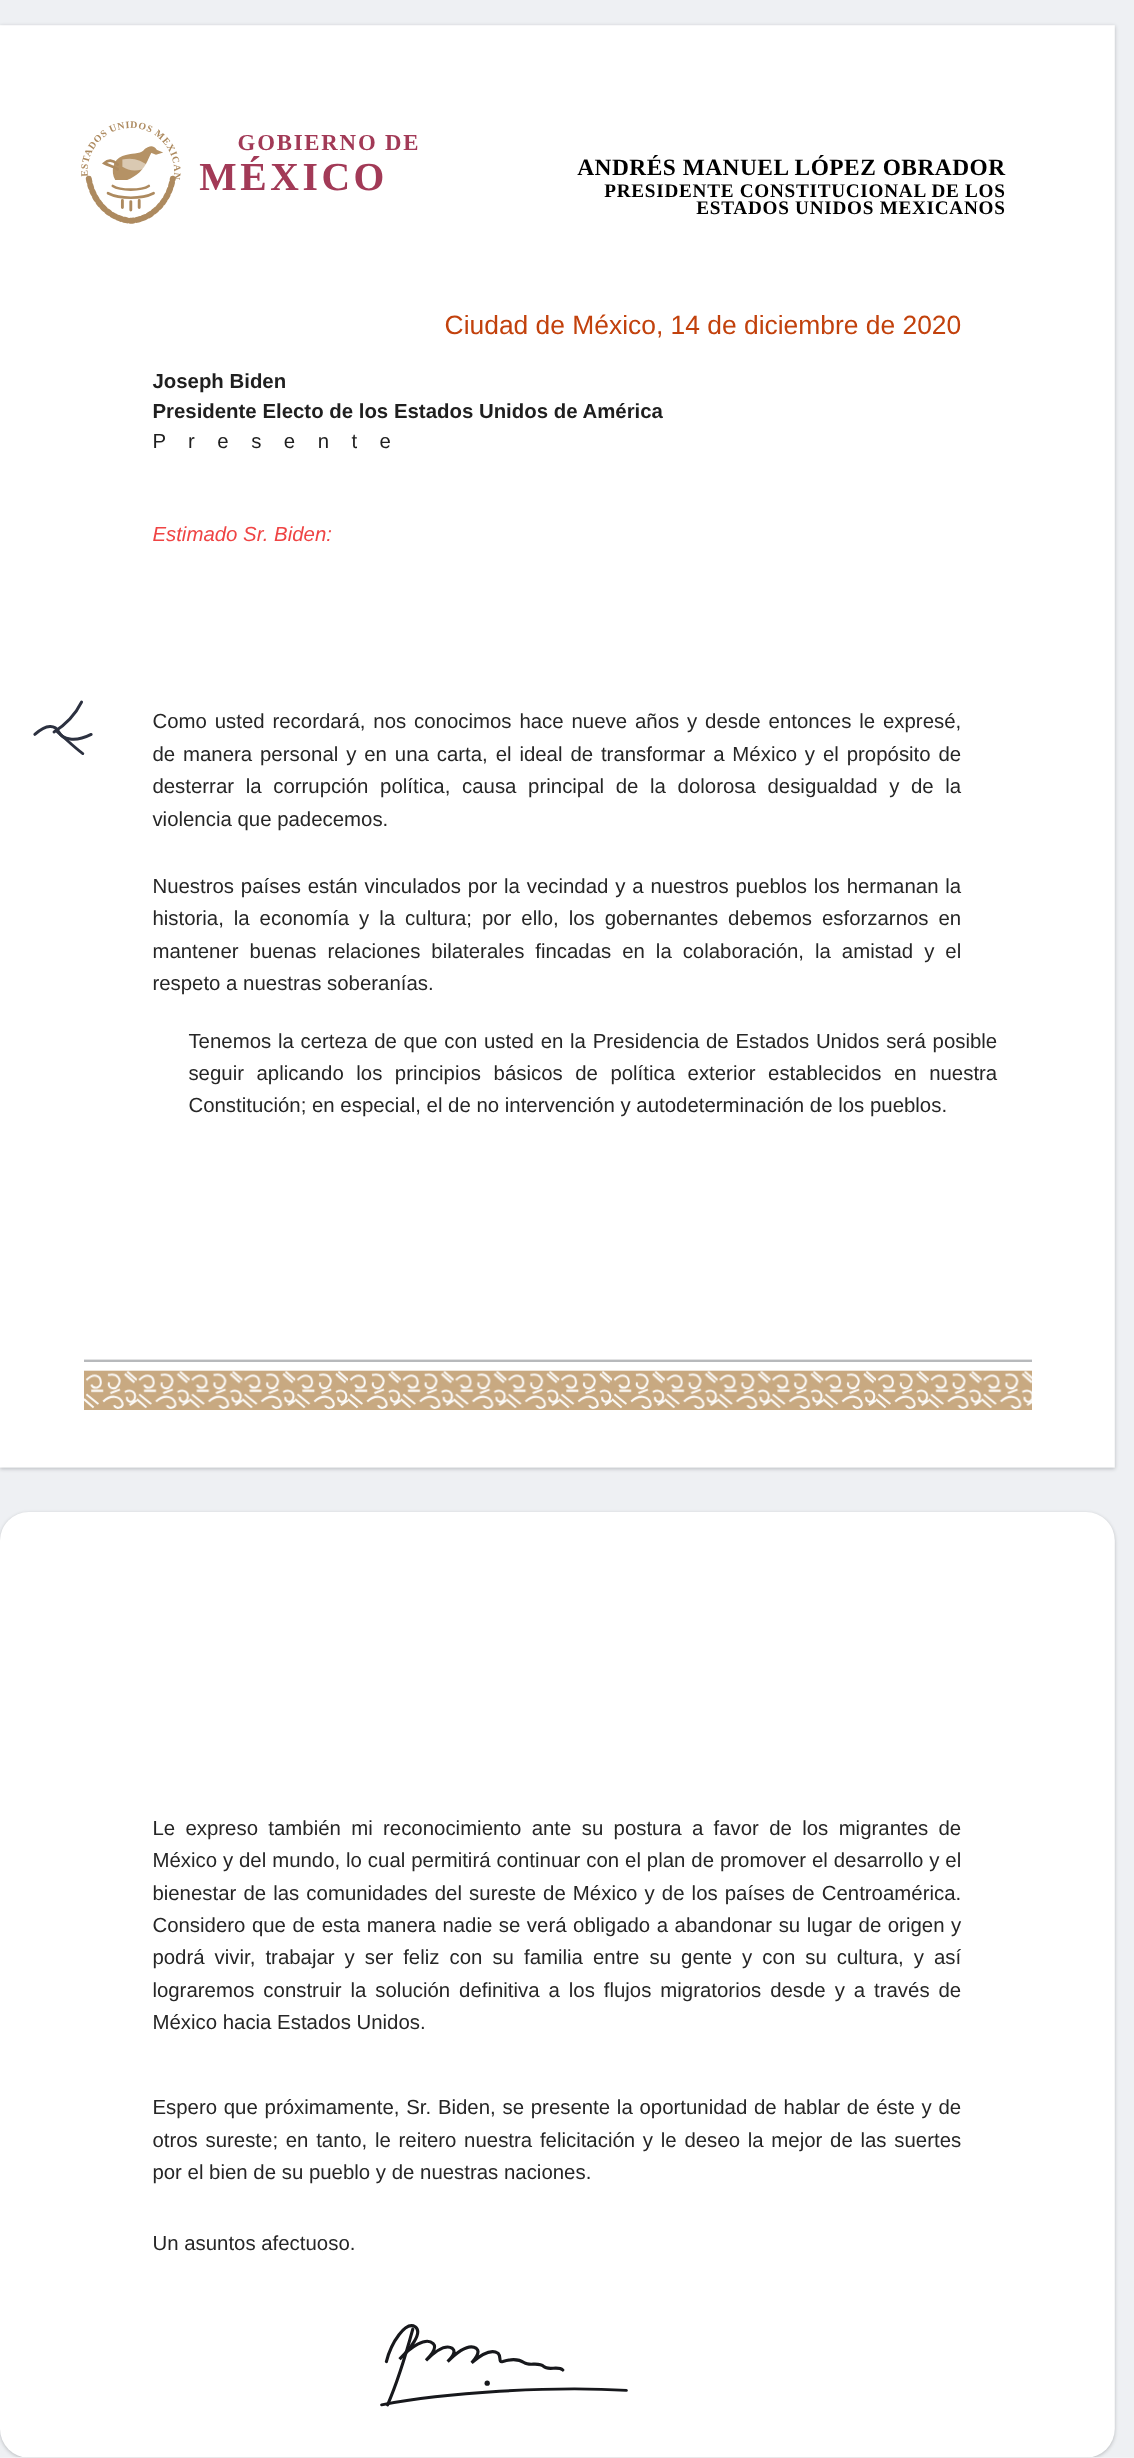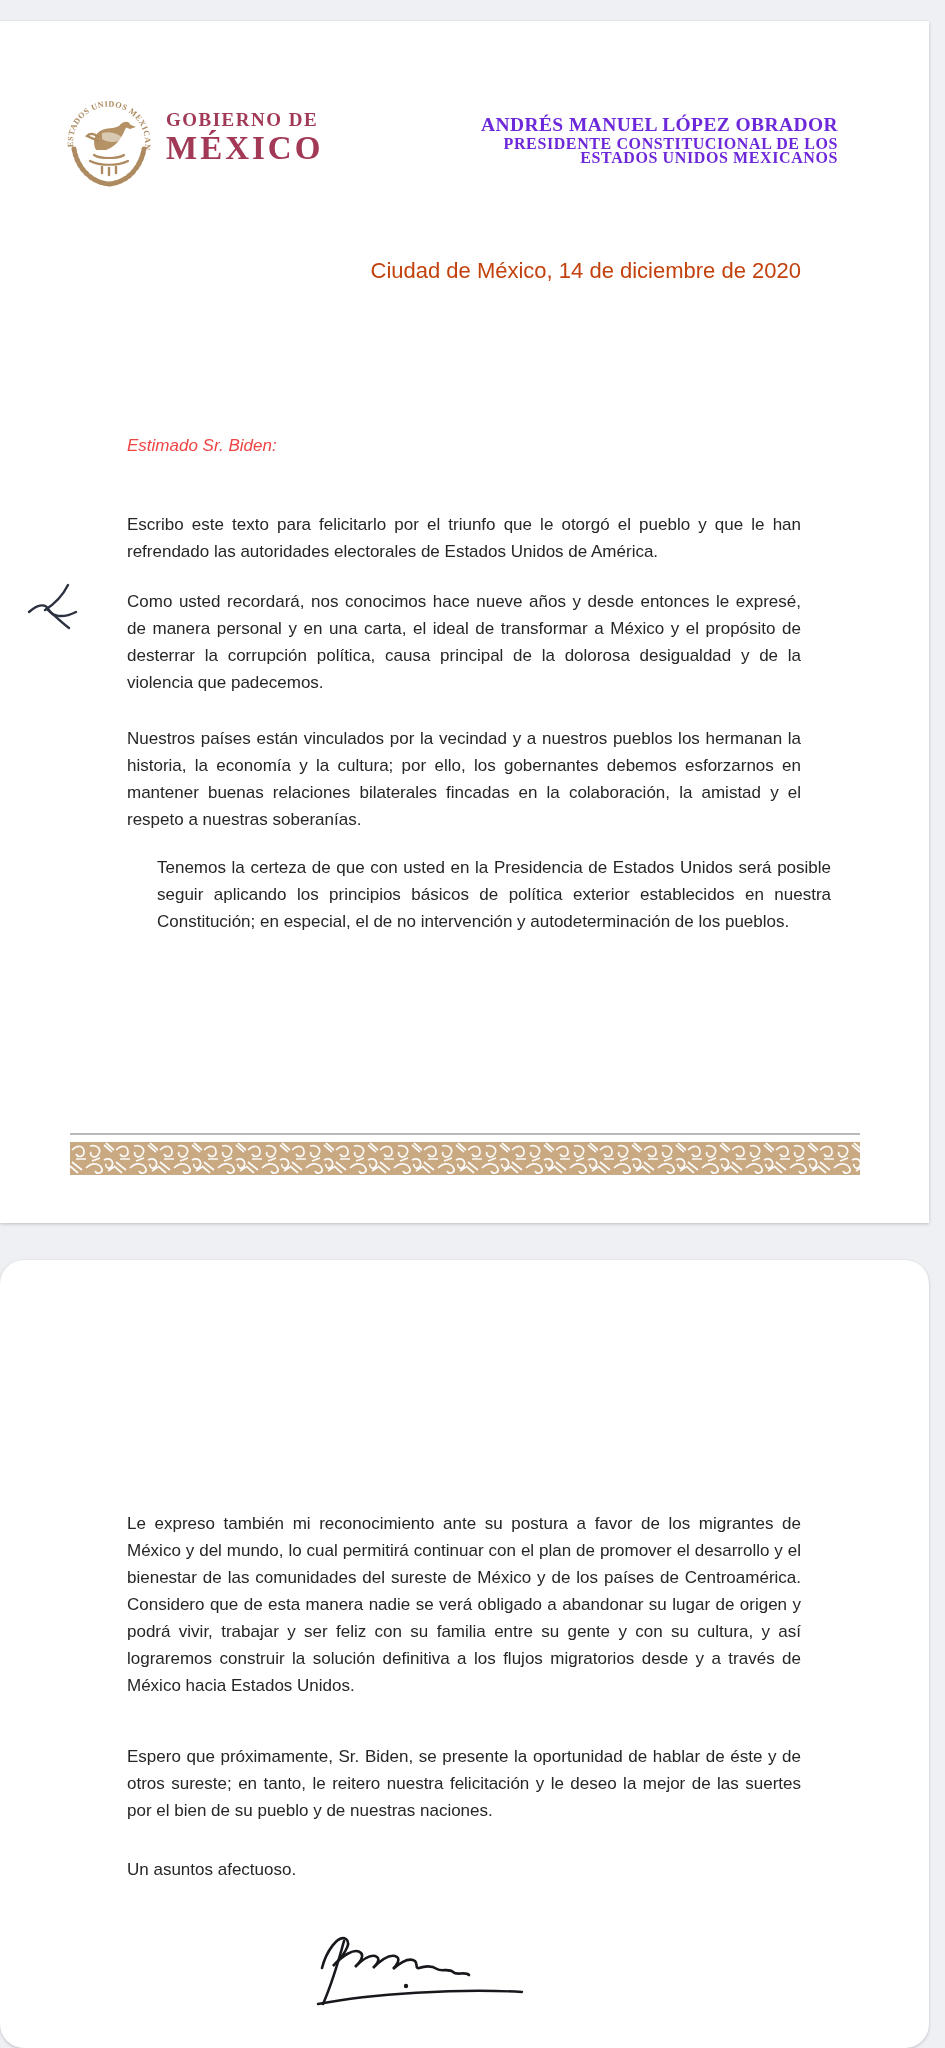--- a/index.html
+++ b/index.html
@@ -41,6 +41,7 @@
     font-size: 19px;
     letter-spacing: 1.5px;
     line-height: 22px;
+    margin-left: 32px;
   }
   .brand-line2 {
     font-size: 33px;

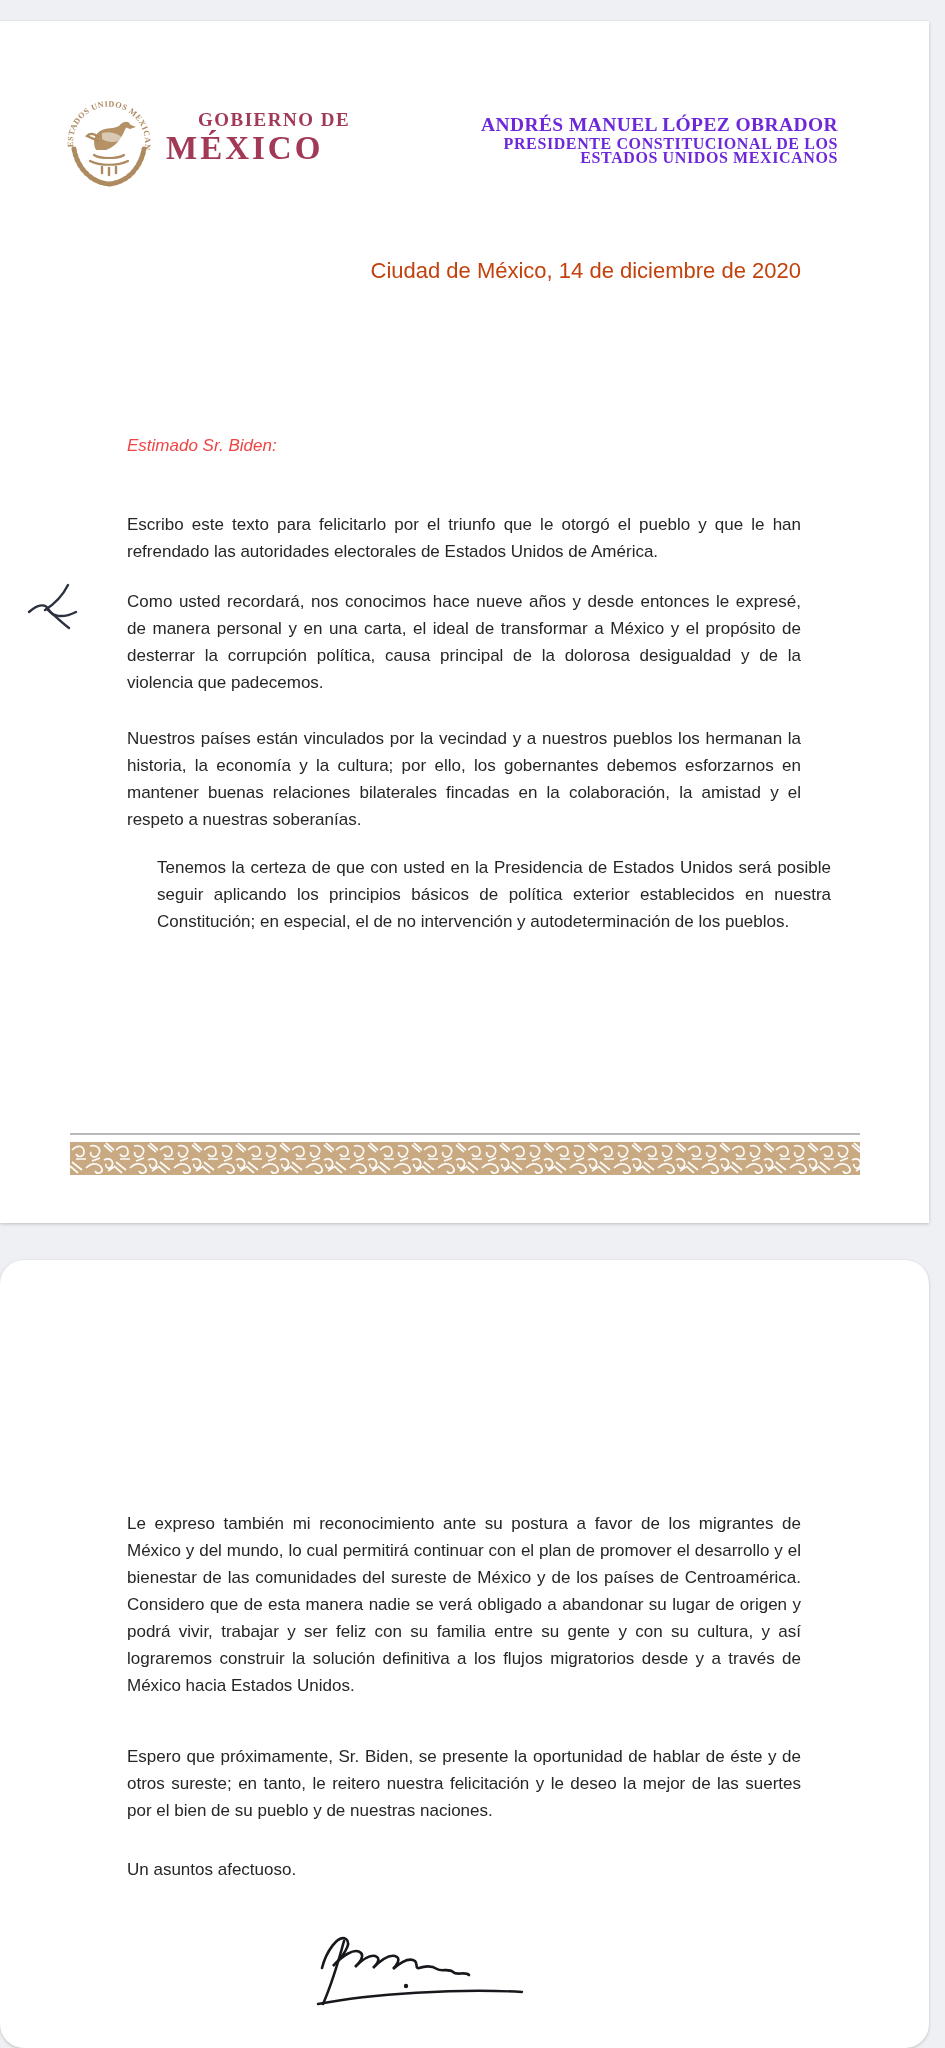--- a/index.html
+++ b/index.html
@@ -50,9 +50,9 @@
   }
   .official {
     position: absolute;
-    right: 91px; top: 92px;
+    right: 91px; top: 108px;
     text-align: right;
-    color: #6d28d9;
+    color: #000000;
     font-family: "Liberation Serif", serif;
     font-weight: bold;
   }

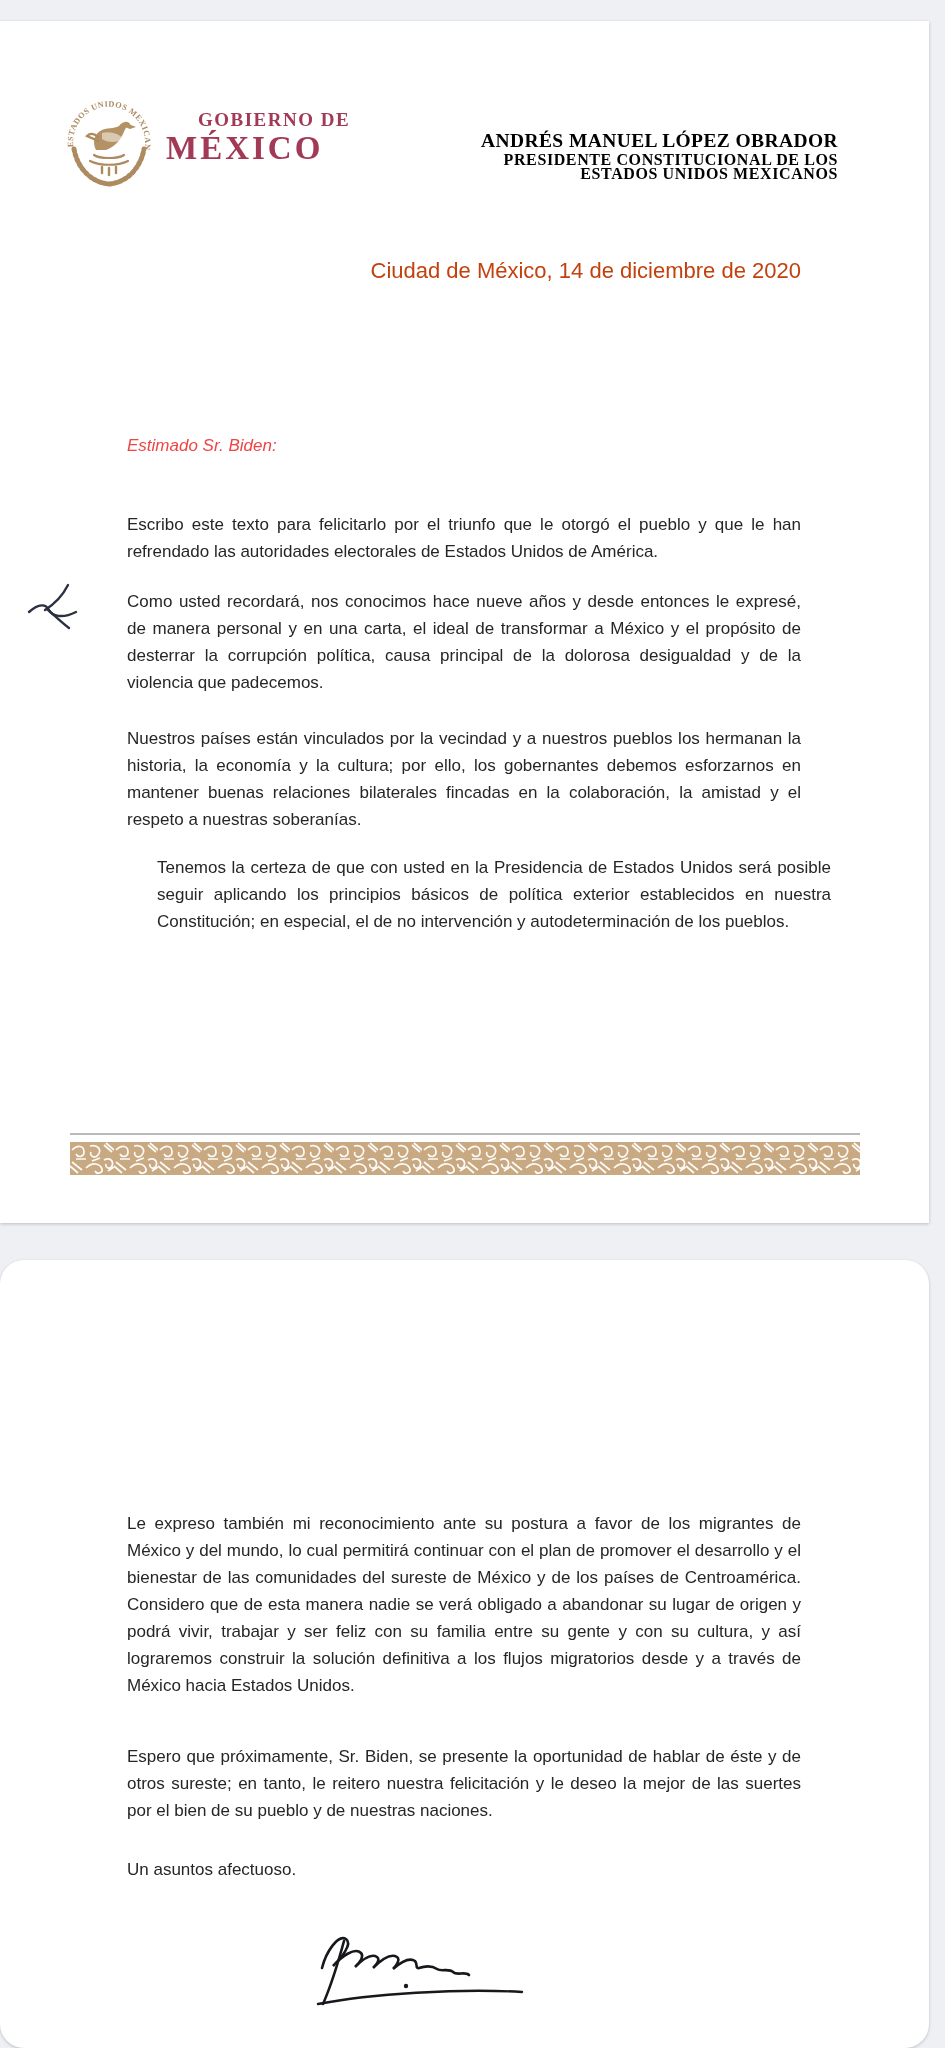--- a/index.html
+++ b/index.html
@@ -188,6 +188,11 @@
 
     <div class="dateline">Ciudad de México, 14 de diciembre de 2020</div>
 
+    <div class="recipient">
+      <div class="bold">Joseph Biden</div>
+      <div class="bold">Presidente Electo de los Estados Unidos de América</div>
+      <div class="presente">P r e s e n t e</div>
+    </div>
 
     <div class="salutation">Estimado Sr. Biden:</div>
 

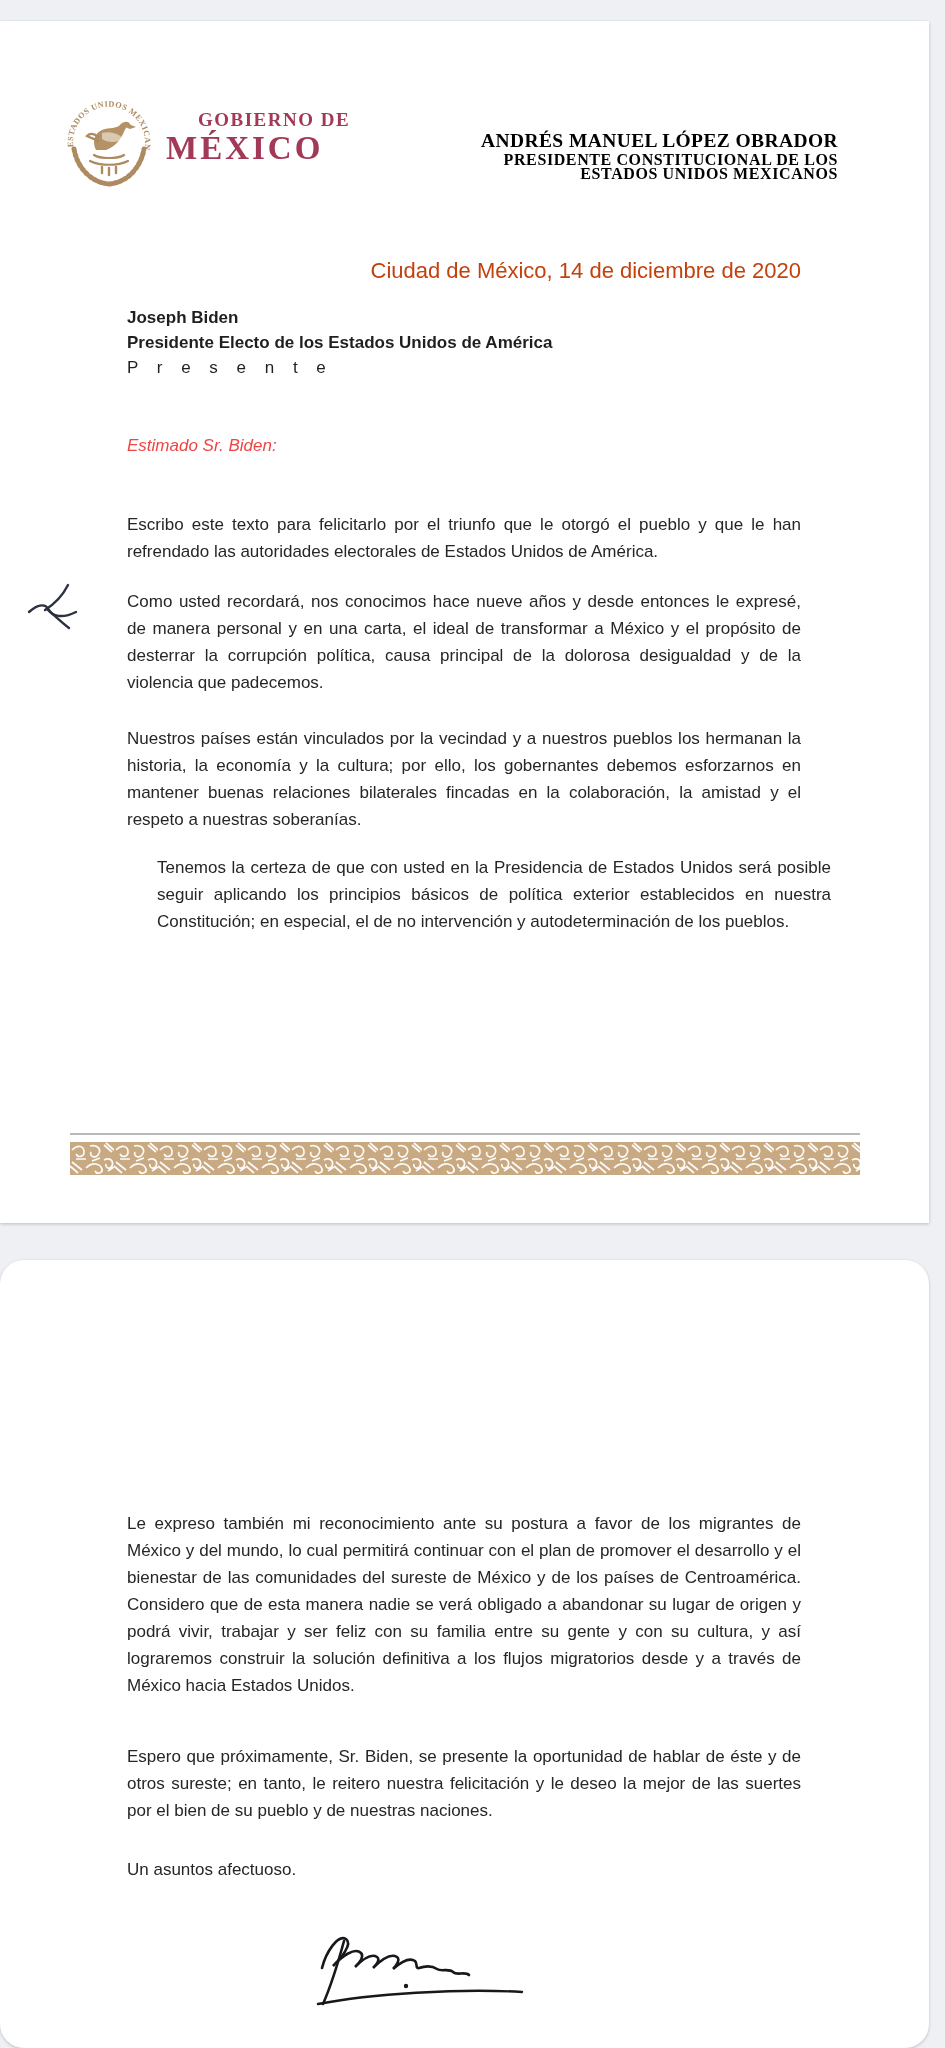--- a/index.html
+++ b/index.html
@@ -204,7 +204,6 @@
       </g>
     </svg>
 
-    <p class="para p-a">Escribo este texto para felicitarlo por el triunfo que le otorgó el pueblo y que le han refrendado las autoridades electorales de Estados Unidos de América.</p>
     <p class="para p-b">Como usted recordará, nos conocimos hace nueve años y desde entonces le expresé, de manera personal y en una carta, el ideal de transformar a México y el propósito de desterrar la corrupción política, causa principal de la dolorosa desigualdad y de la violencia que padecemos.</p>
     <p class="para p-c">Nuestros países están vinculados por la vecindad y a nuestros pueblos los hermanan la historia, la economía y la cultura; por ello, los gobernantes debemos esforzarnos en mantener buenas relaciones bilaterales fincadas en la colaboración, la amistad y el respeto a nuestras soberanías.</p>
     <p class="para p-d">Tenemos la certeza de que con usted en la Presidencia de Estados Unidos será posible seguir aplicando los principios básicos de política exterior establecidos en nuestra Constitución; en especial, el de no intervención y autodeterminación de los pueblos.</p>

